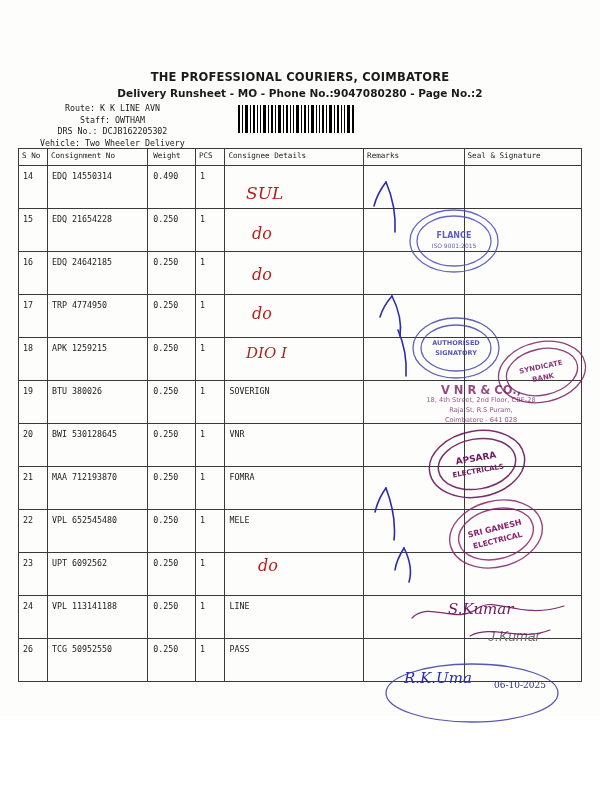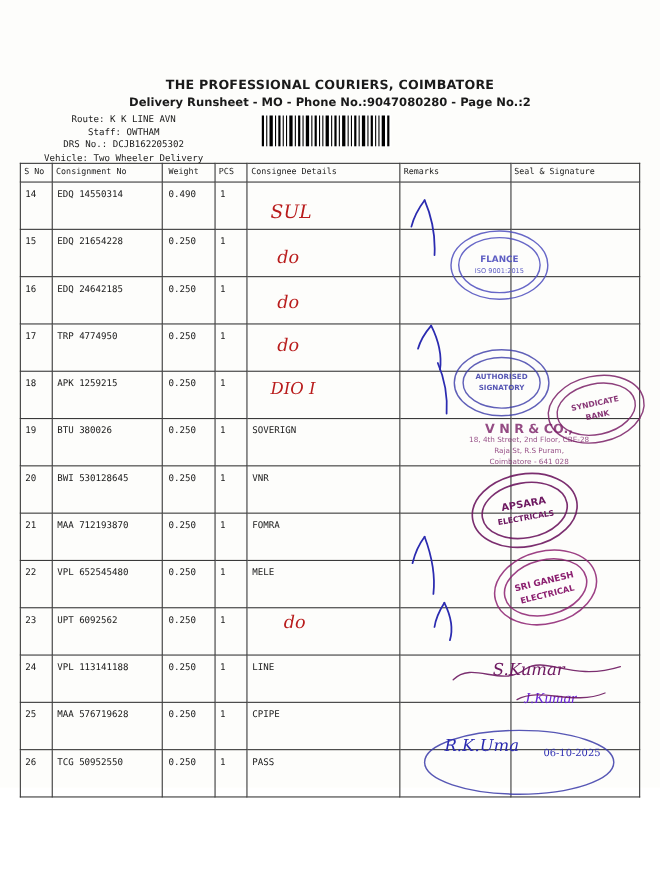--- a/index.html
+++ b/index.html
@@ -380,7 +380,7 @@
     </svg>
 
     <div class="hw" style="left:416px; top:600px; font-size:15px; color:#6d1860; font-family:'DejaVu Serif',serif;margin-left:32px;">S.Kumar</div>
-    <div class="hw" style="left:476px; top:628px; font-size:14px; color:#6d28d9; font-family:Liberation Serif, serif;">J.Kumar</div>
+    <div class="hw" style="left:488px; top:628px; font-size:14px; color:#737373; font-family:Liberation Sans, sans-serif;">J.Kumar</div>
 
     <svg width="180" height="60" style="position:absolute;left:400px;top:596px;">
       <g fill="none" stroke="#6d1860" stroke-width="1.2" stroke-linecap="round" opacity="0.9">

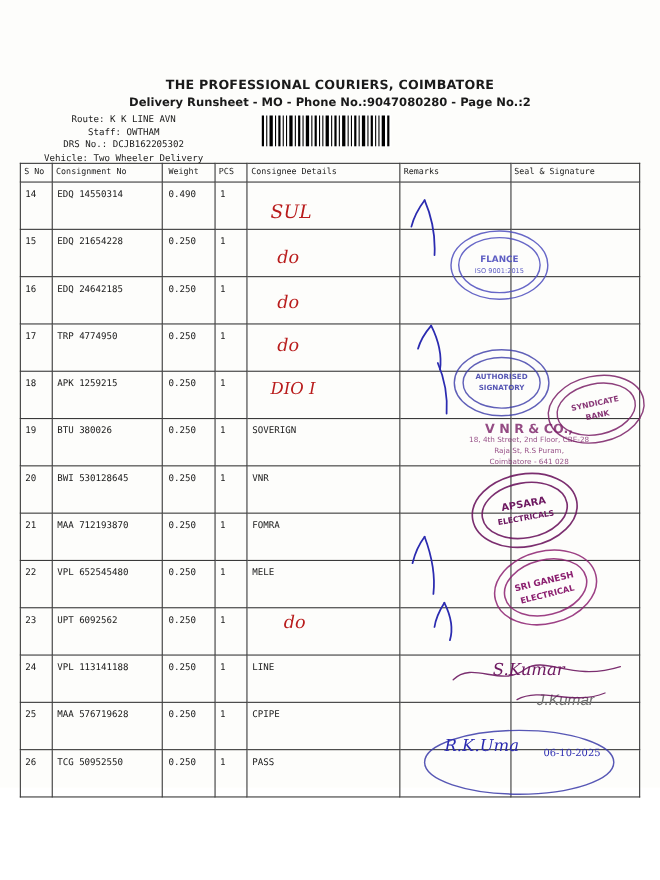--- a/index.html
+++ b/index.html
@@ -284,15 +284,6 @@
         <td class="c-seal"></td>
       </tr>
       <tr>
-        <td class="c-sno">25</td>
-        <td class="c-con">MAA 576719628</td>
-        <td class="c-wt">0.250</td>
-        <td class="c-pcs">1</td>
-        <td class="c-cd">CPIPE</td>
-        <td class="c-rem"></td>
-        <td class="c-seal"></td>
-      </tr>
-      <tr>
         <td class="c-sno">26</td>
         <td class="c-con">TCG 50952550</td>
         <td class="c-wt">0.250</td>

